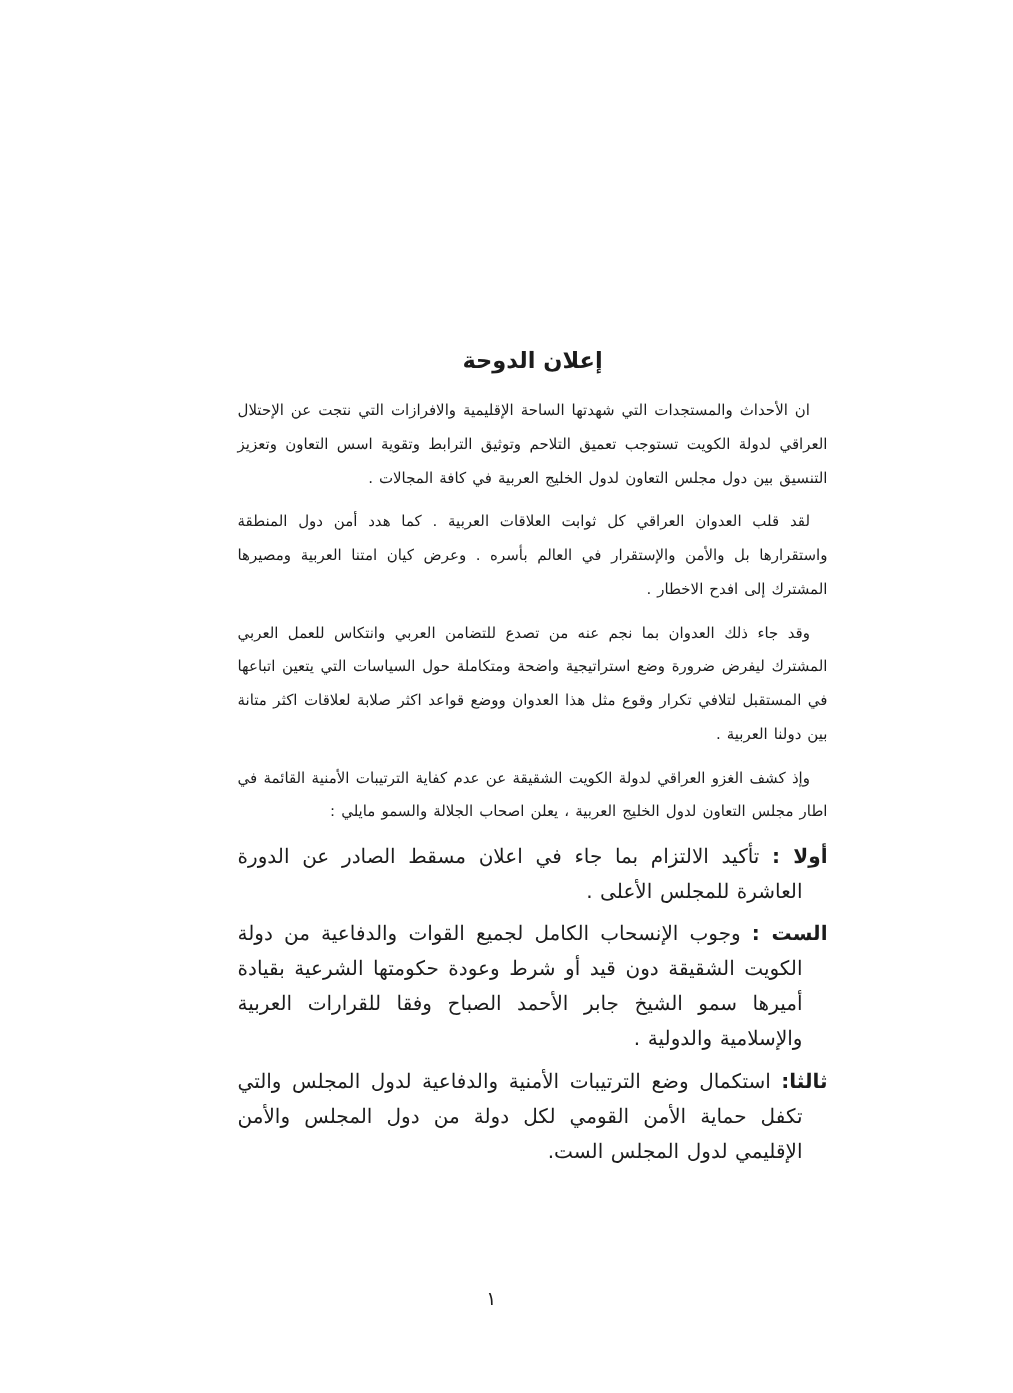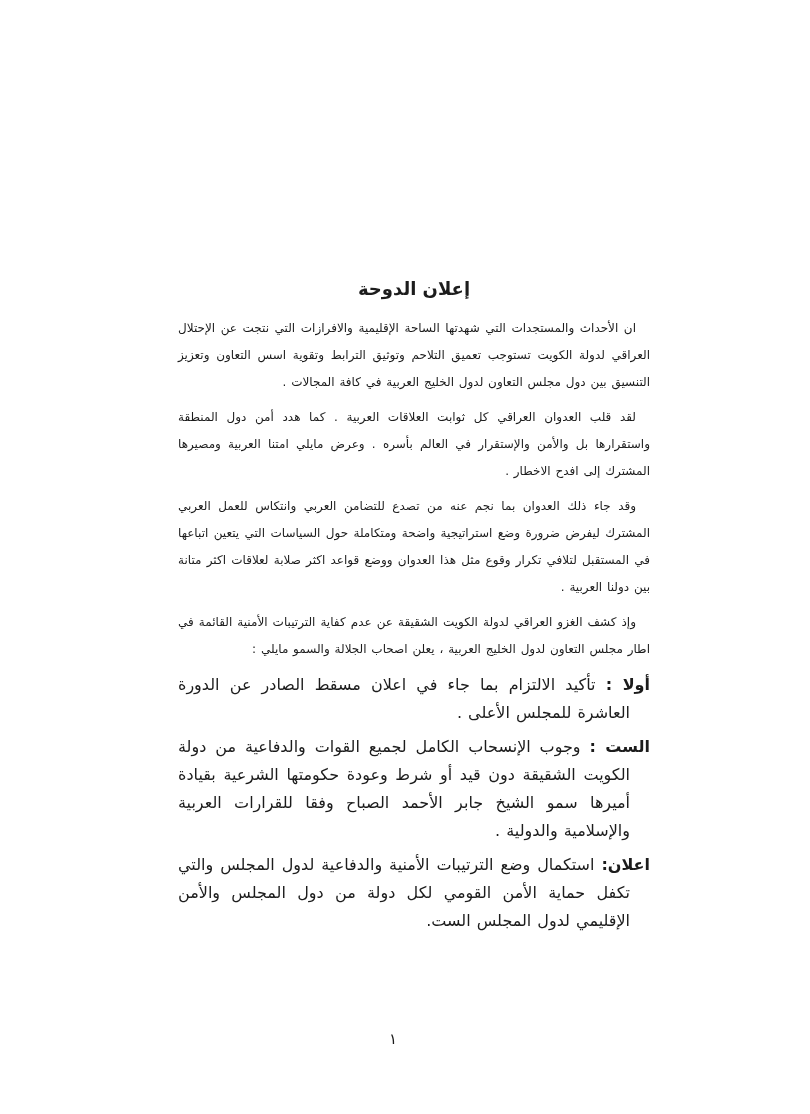--- a/index.html
+++ b/index.html
@@ -19,7 +19,7 @@
   .content {
     position: absolute;
     top: 278px;
-    right: 160px;
+    right: 148px;
     width: 472px;
     direction: rtl;
   }

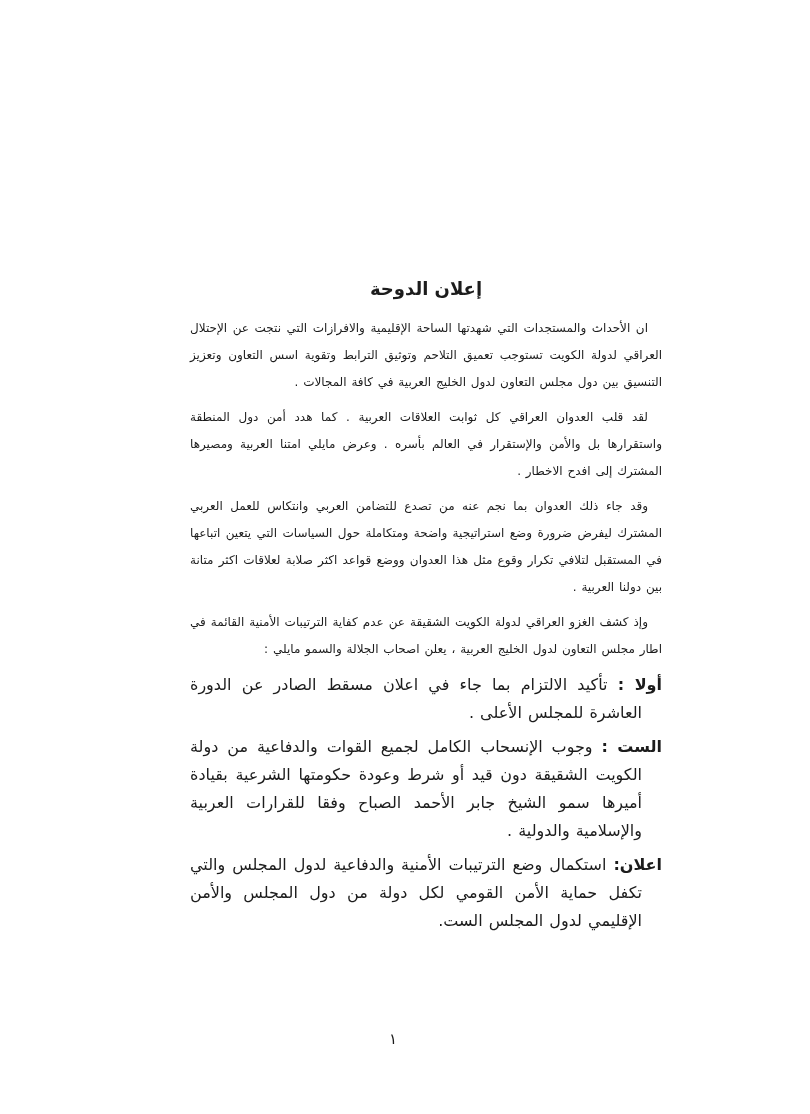--- a/index.html
+++ b/index.html
@@ -70,7 +70,7 @@
 
     <p class="para">ان الأحداث والمستجدات التي شهدتها الساحة الإقليمية والافرازات التي نتجت عن الإحتلال العراقي لدولة الكويت تستوجب تعميق التلاحم وتوثيق الترابط وتقوية اسس التعاون وتعزيز التنسيق بين دول مجلس التعاون لدول الخليج العربية في كافة المجالات .</p>
 
-    <p class="para">لقد قلب العدوان العراقي كل ثوابت العلاقات العربية . كما هدد أمن دول المنطقة واستقرارها بل والأمن والإستقرار في العالم بأسره . وعرض مايلي امتنا العربية ومصيرها المشترك إلى افدح الاخطار .</p>
+    <p class="para">لقد قلب العدوان العراقي كل ثوابت العلاقات العربية . كما هدد أمن دول المنطقة واستقرارها بل والأمن والإستقرار في العالم بأسره . وعرض كيان امتنا العربية ومصيرها المشترك إلى افدح الاخطار .</p>
 
     <p class="para">وقد جاء ذلك العدوان بما نجم عنه من تصدع للتضامن العربي وانتكاس للعمل العربي المشترك ليفرض ضرورة وضع استراتيجية واضحة ومتكاملة حول السياسات التي يتعين اتباعها في المستقبل لتلافي تكرار وقوع مثل هذا العدوان ووضع قواعد اكثر صلابة لعلاقات اكثر متانة بين دولنا العربية .</p>
 

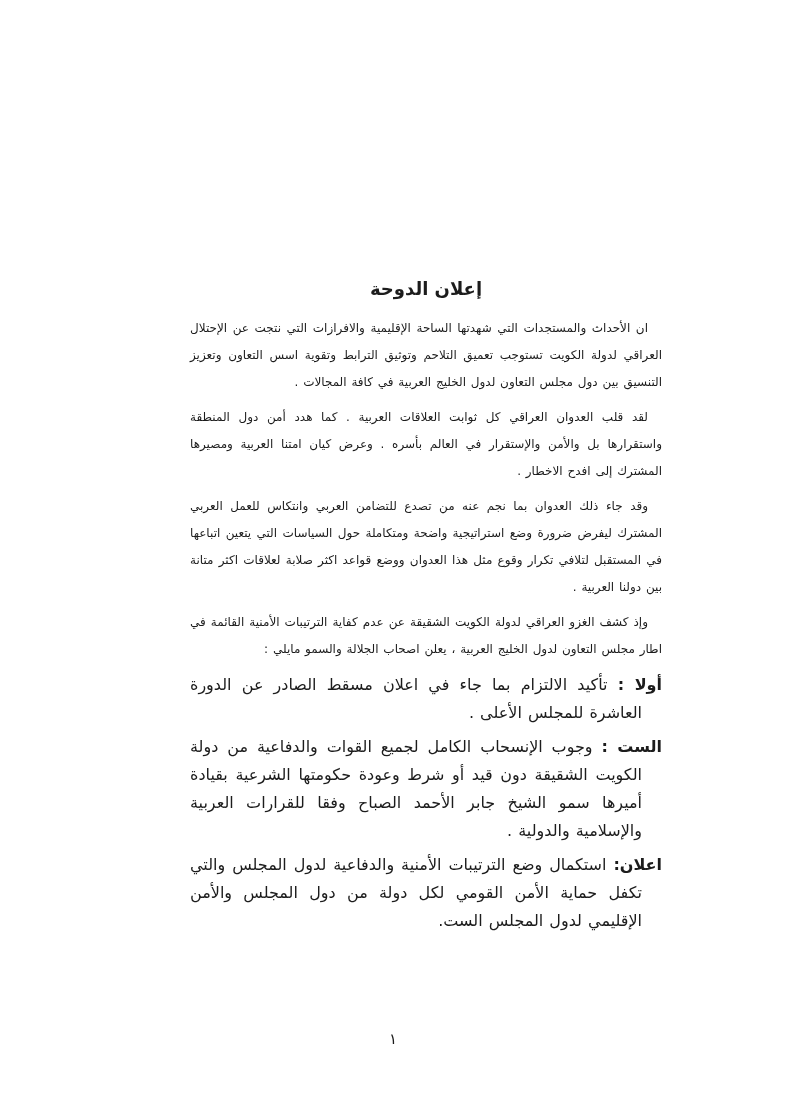--- a/index.html
+++ b/index.html
@@ -87,7 +87,7 @@
     </p>
 
     <p class="item">
-      <b class="item-label">اعلان:</b>
+      <b class="item-label">ثالثا:</b>
       <span>استكمال وضع الترتيبات الأمنية والدفاعية لدول المجلس والتي تكفل حماية الأمن القومي لكل دولة من دول المجلس والأمن الإقليمي لدول المجلس الست.</span>
     </p>
 

